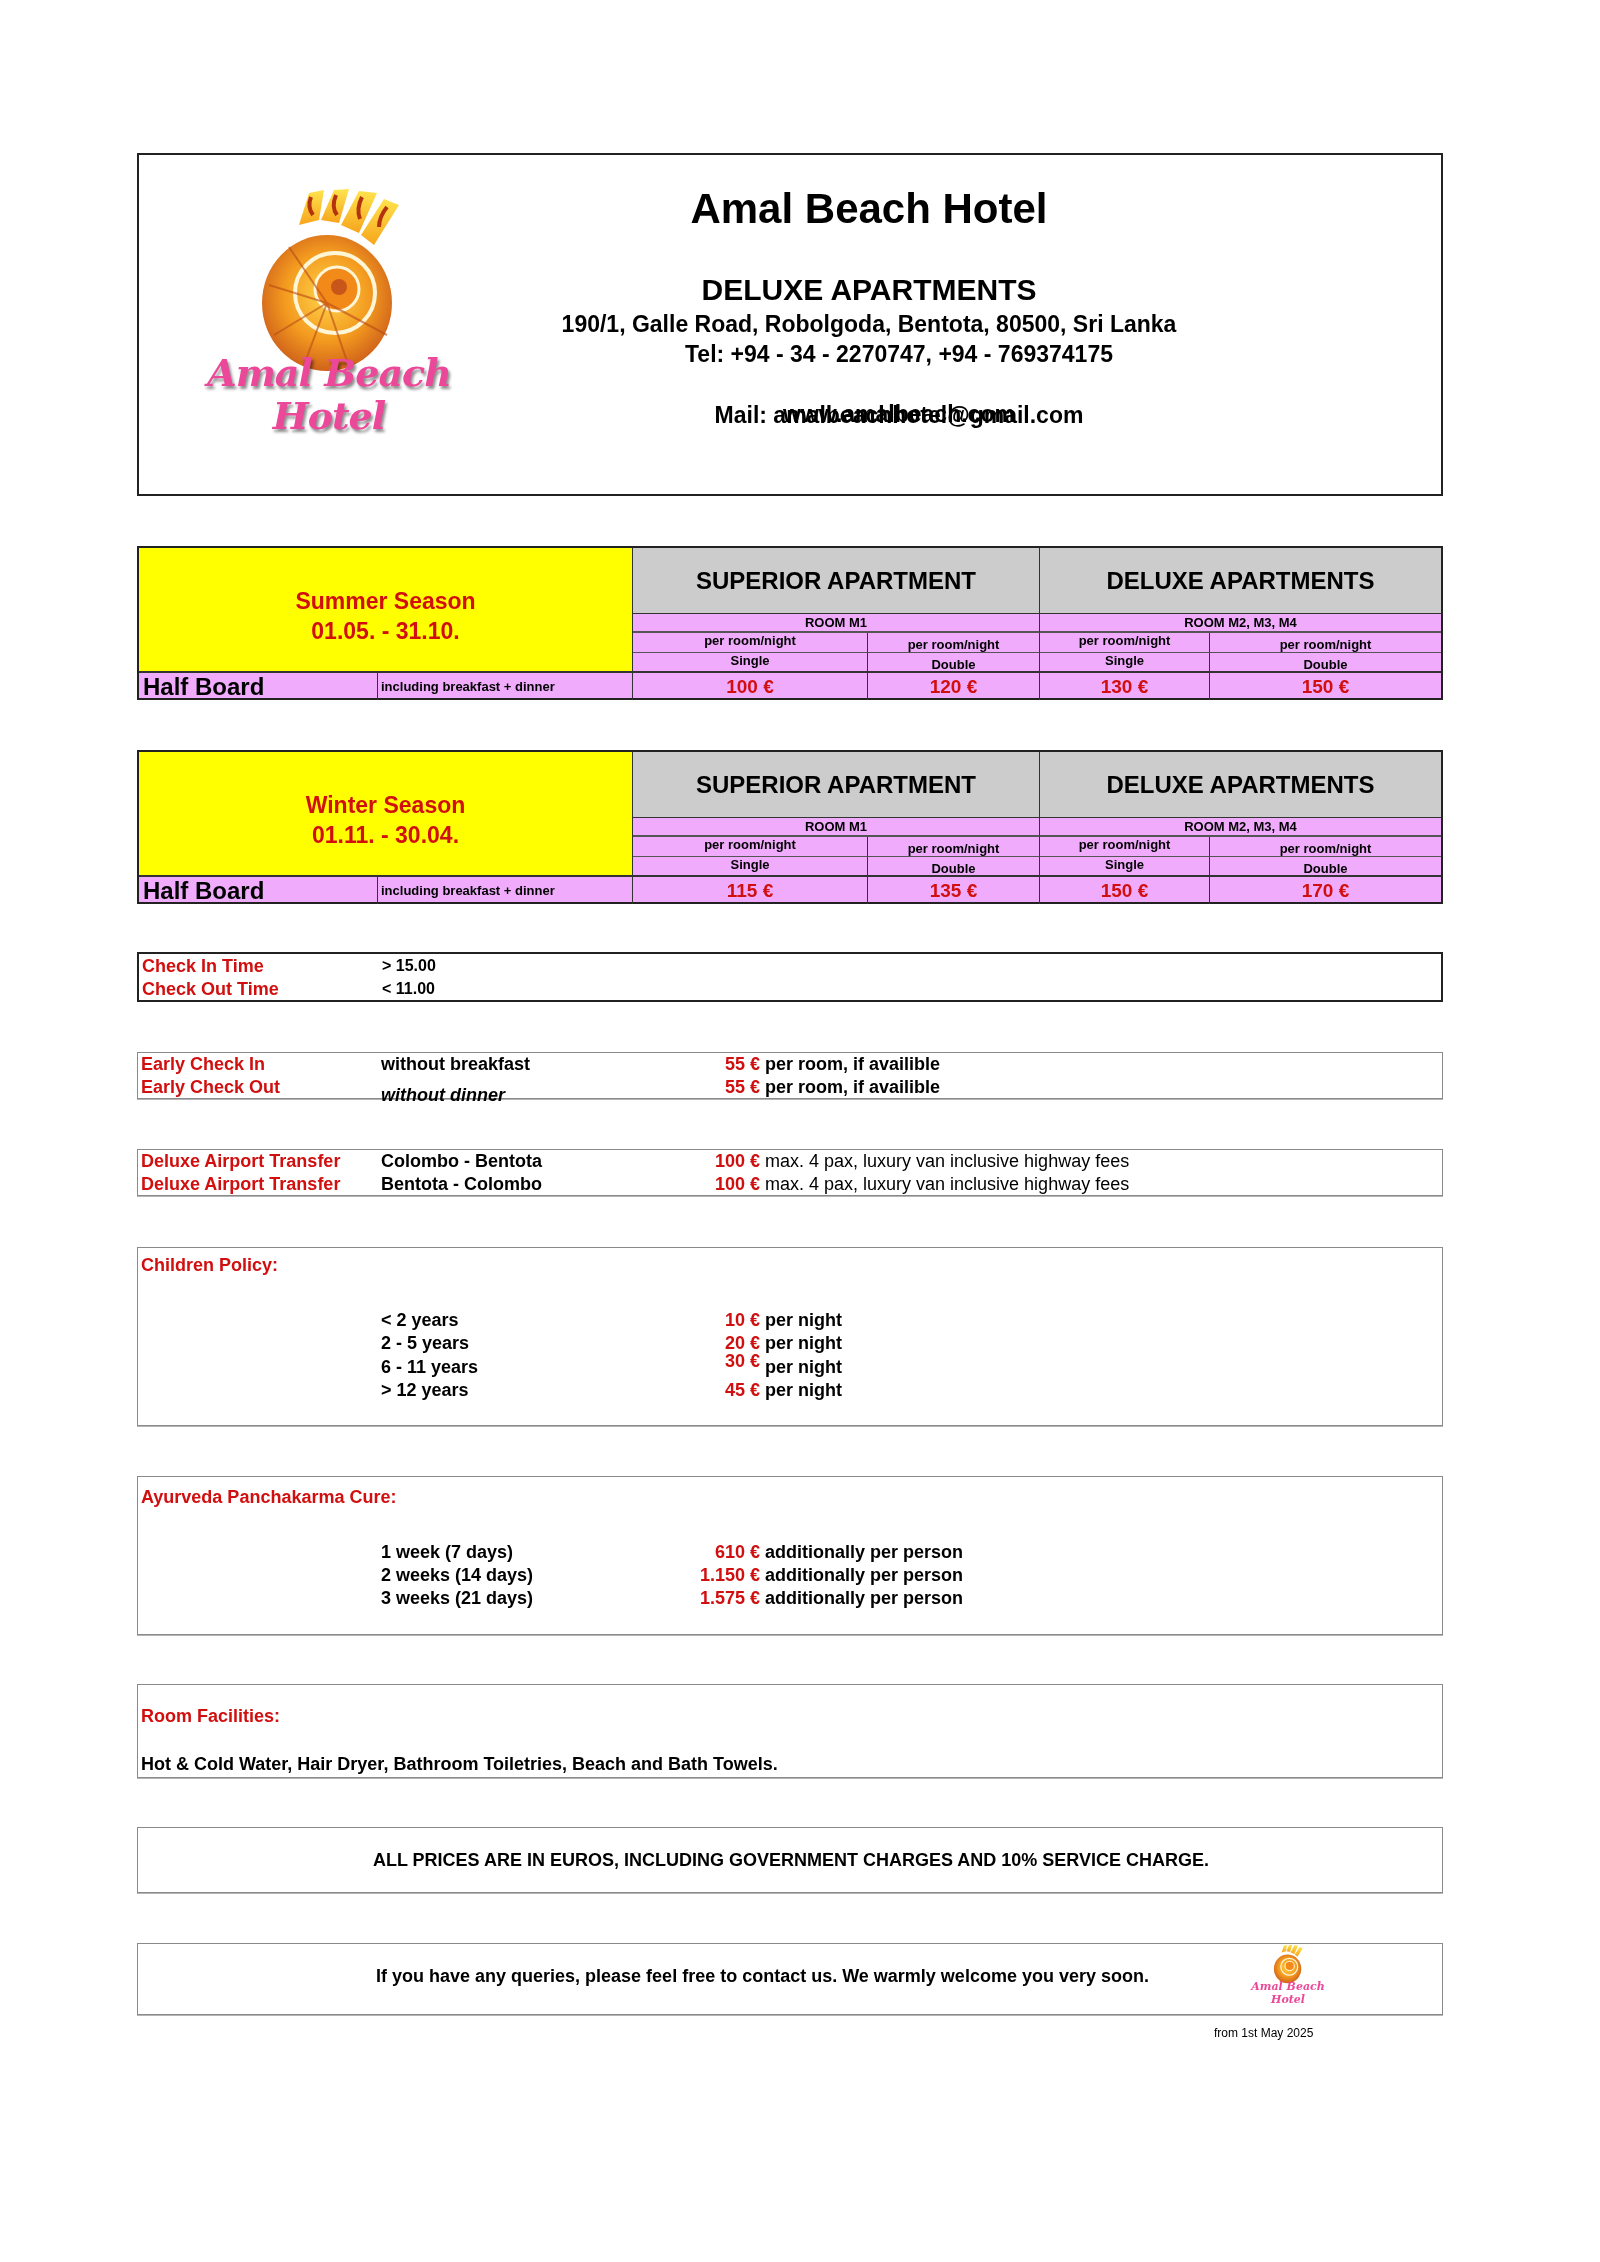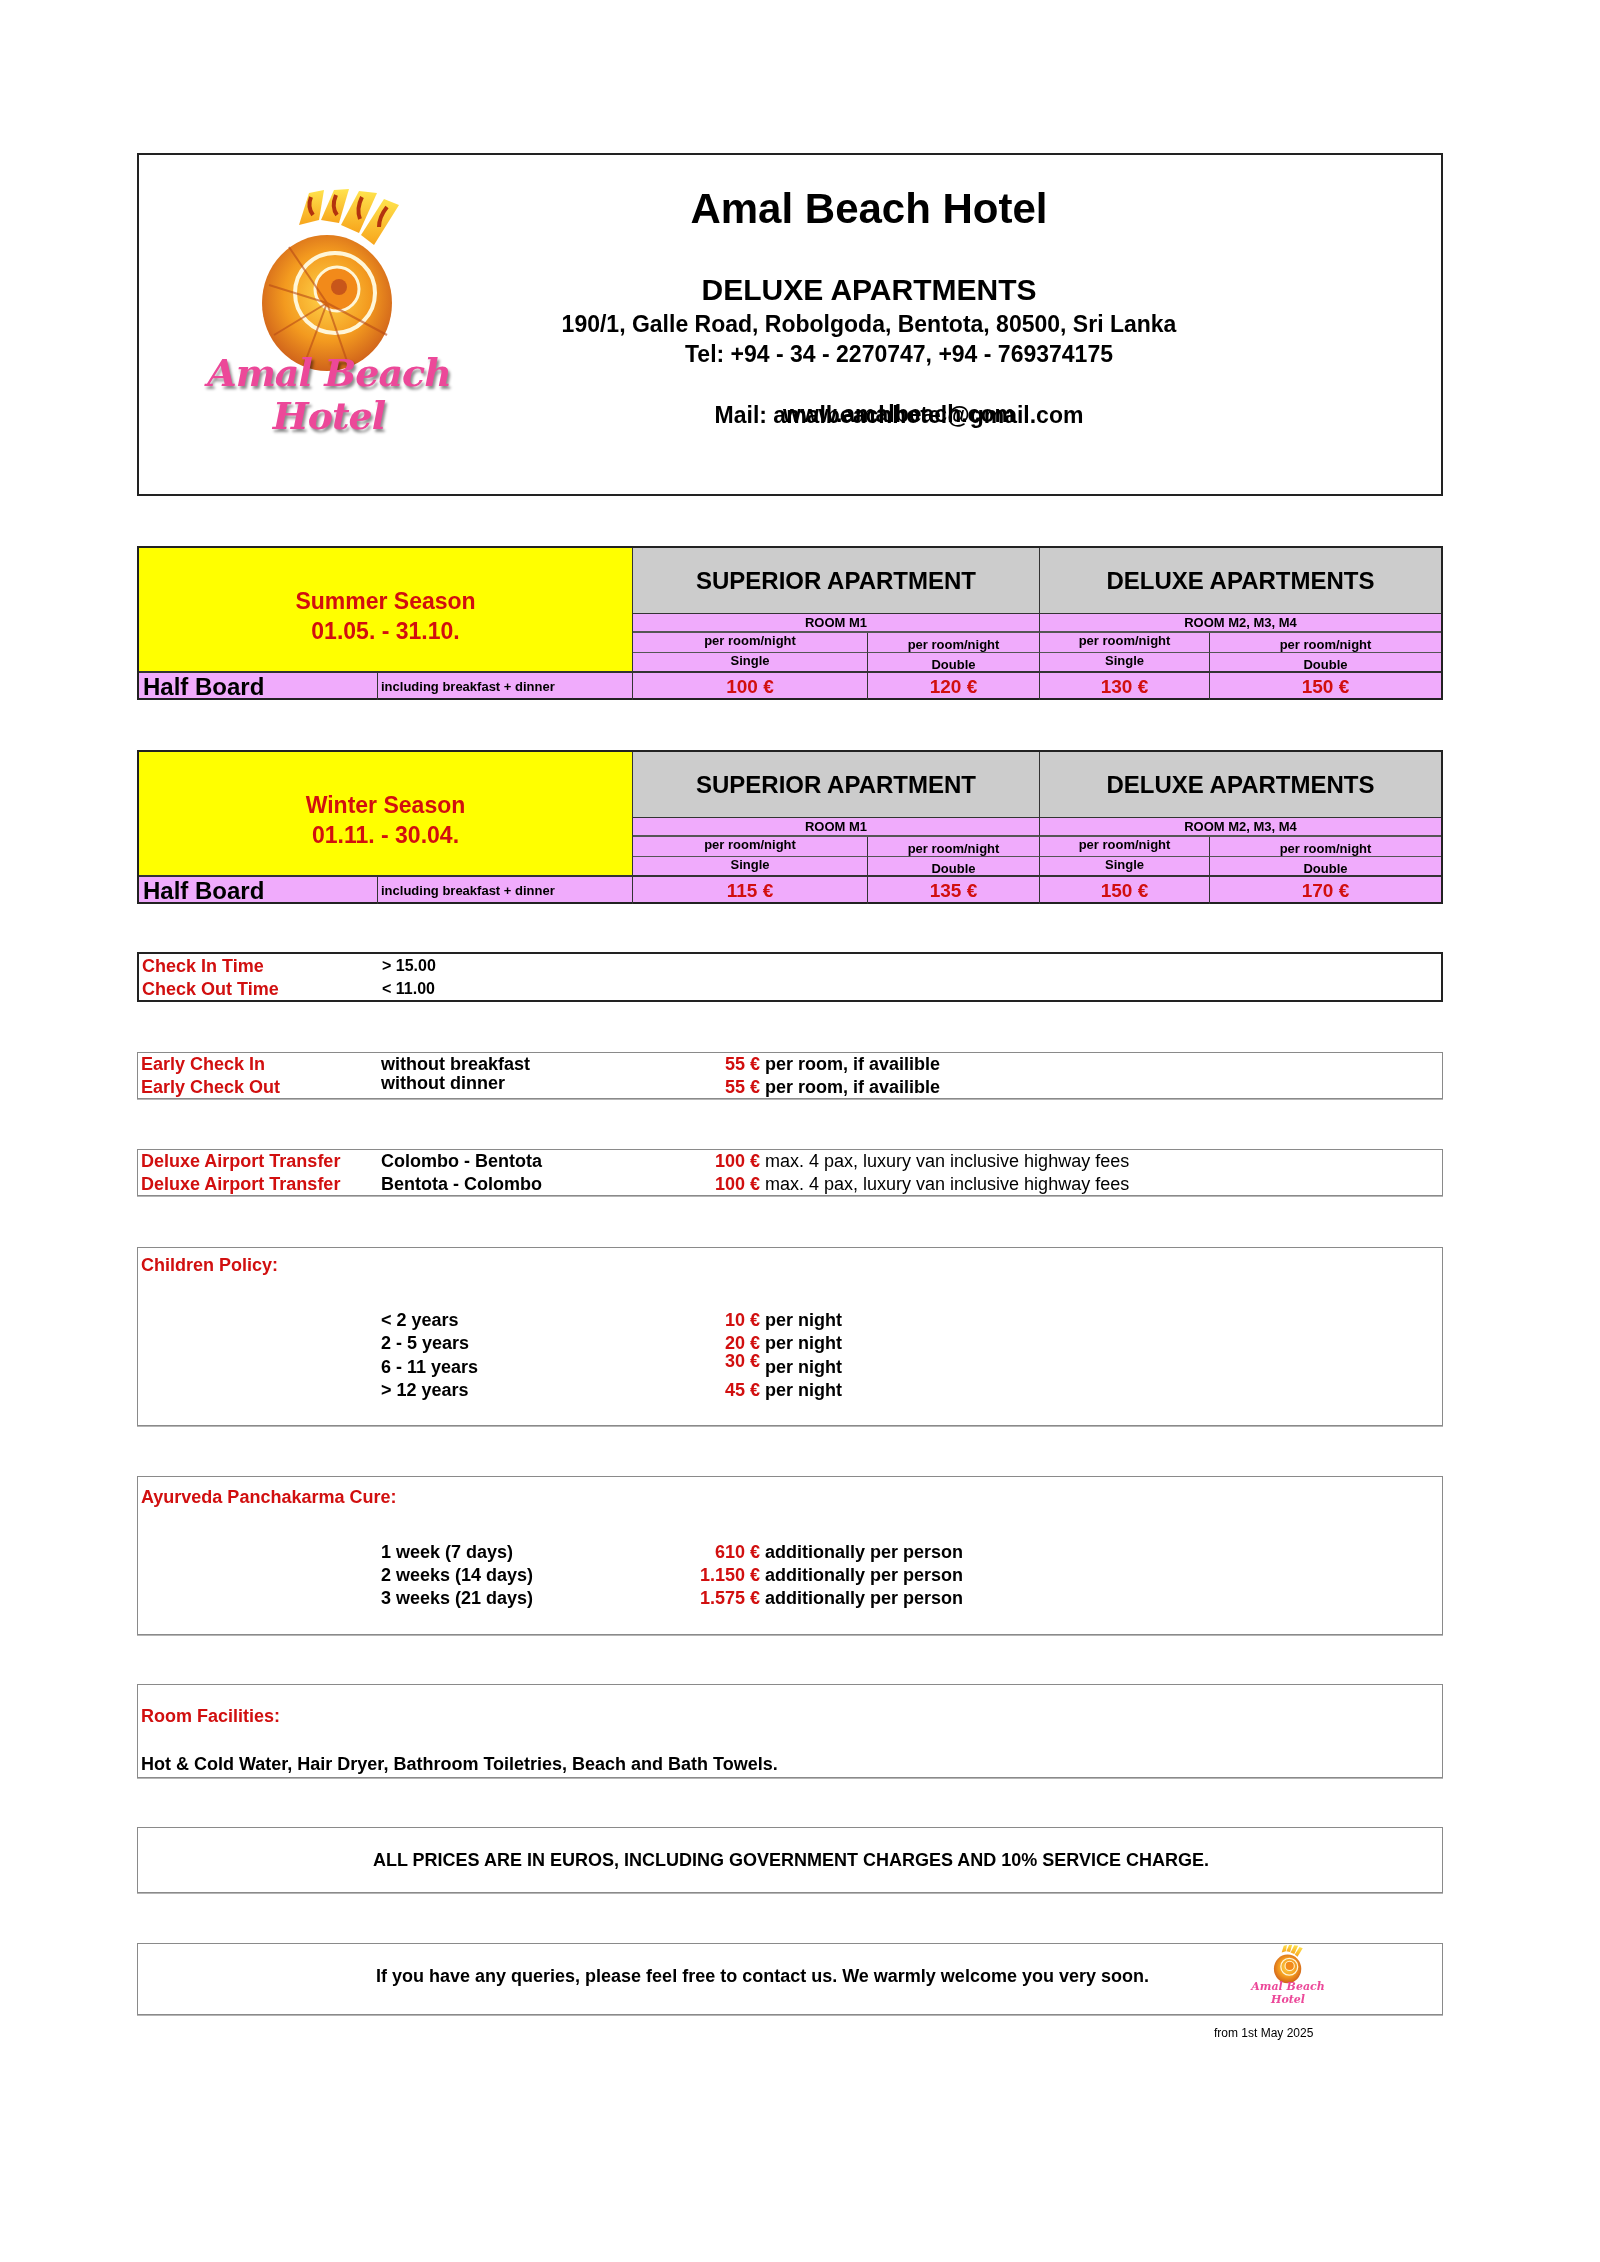--- a/index.html
+++ b/index.html
@@ -174,7 +174,7 @@
   <div class="info-line price" style="top:0px;">55 €</div>
   <div class="info-line desc" style="top:0px;">per room, if availible</div>
   <div class="info-line lbl" style="top:23px;">Early Check Out</div>
-  <div class="info-line val" style="top:19px;">without dinner</div>
+  <div class="info-line val" style="top:31px;font-style:italic;">without dinner</div>
   <div class="info-line price" style="top:23px;">55 €</div>
   <div class="info-line desc" style="top:23px;">per room, if availible</div>
 </div>

